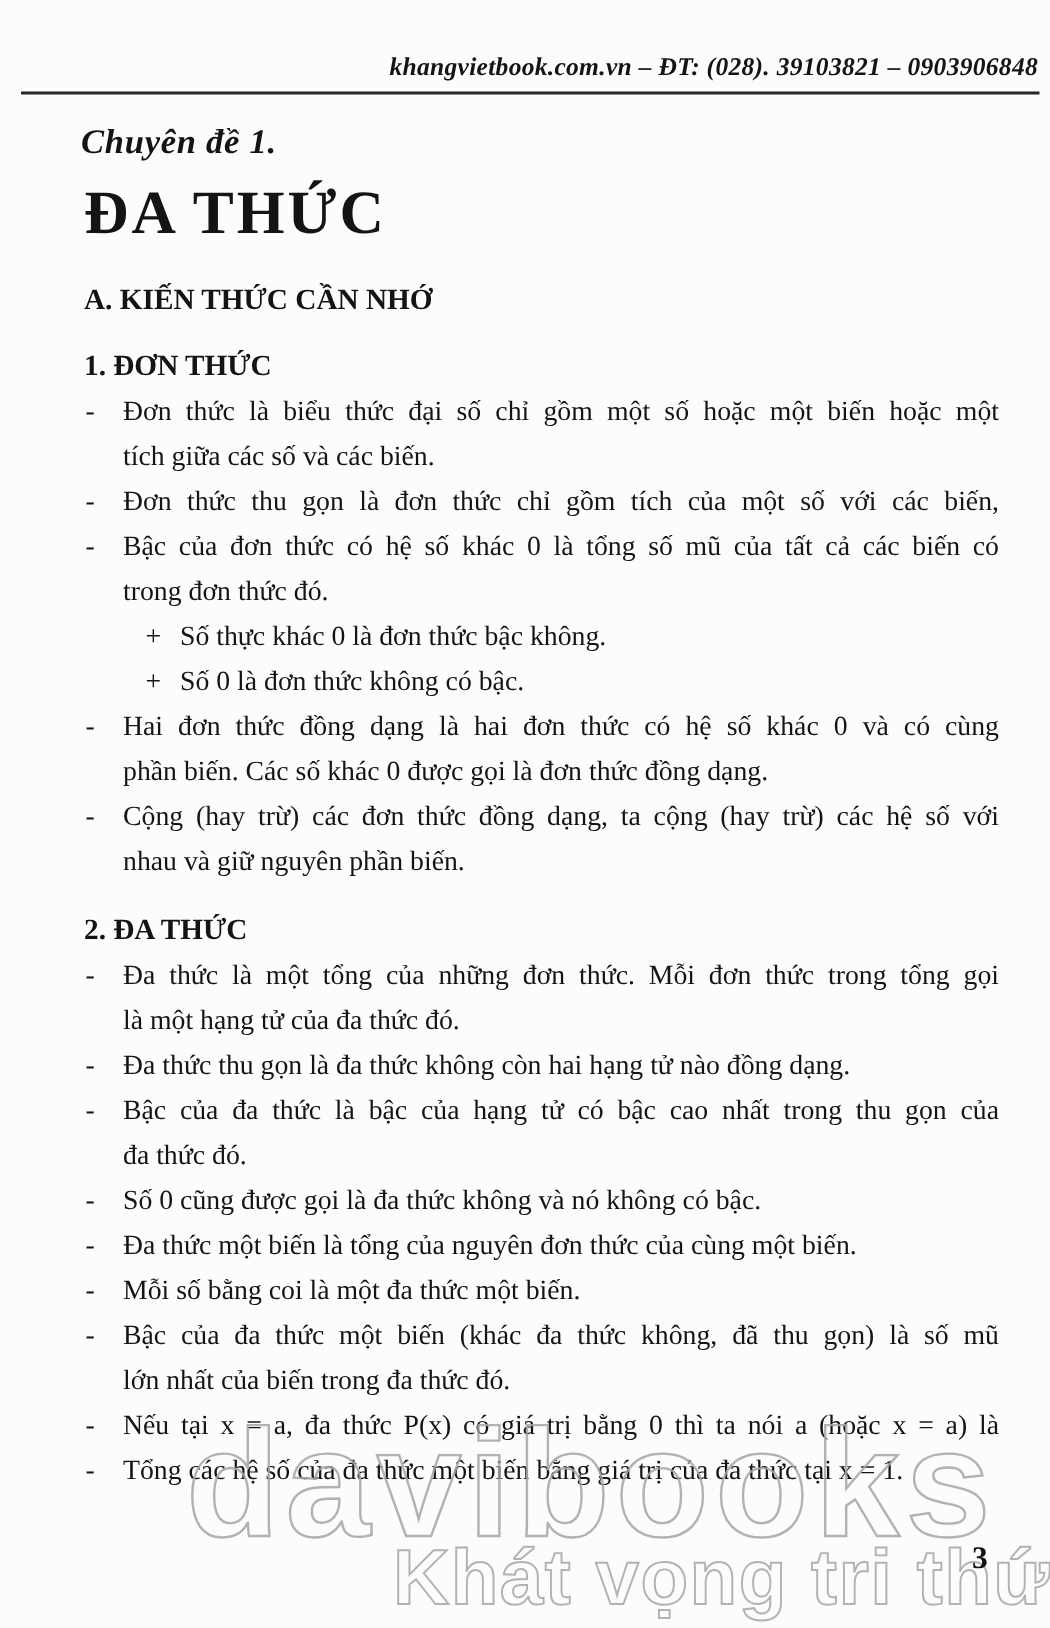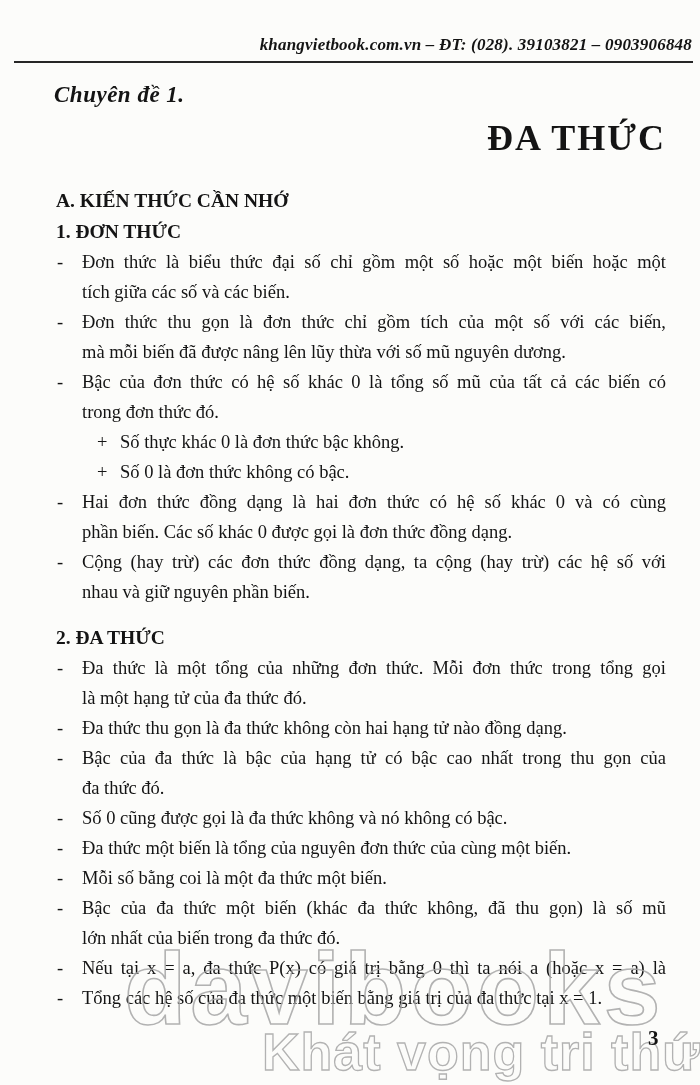--- a/index.html
+++ b/index.html
@@ -29,8 +29,8 @@
   }
   .page-title {
     position:absolute; left:56px; width:610px; top:117px;
-    text-align:right;
-    font-size:36px; font-weight:bold; letter-spacing:2px;
+    text-align:left;
+    font-size:41px; font-weight:bold; letter-spacing:2px;
   }
   .content {
     position:absolute; left:56px; top:186px; width:610px;

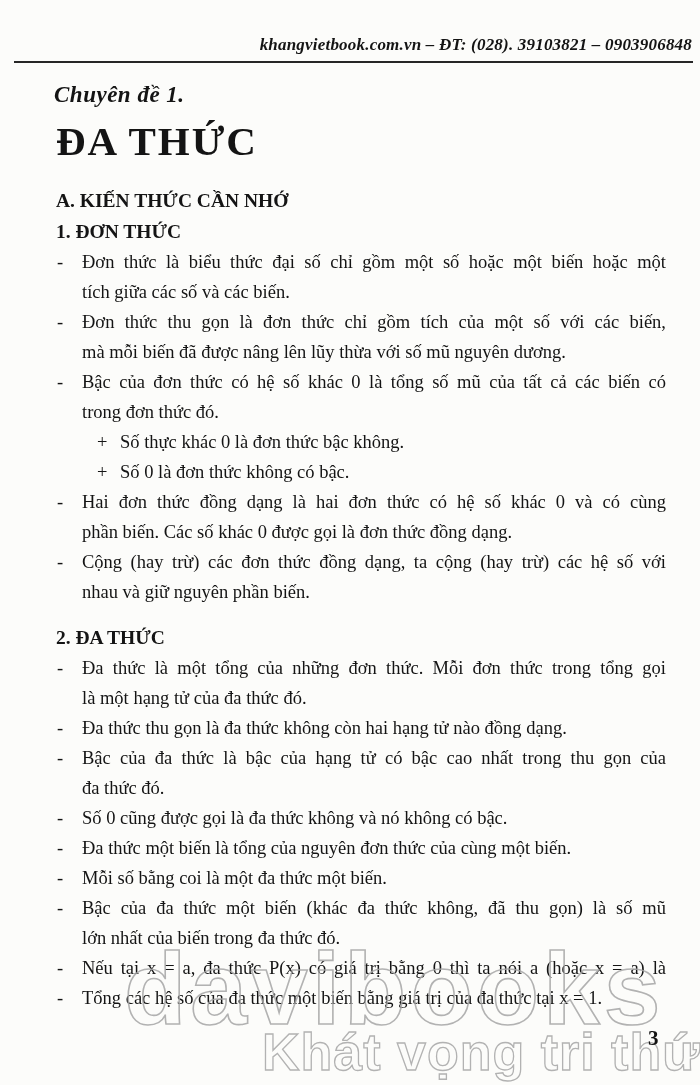--- a/index.html
+++ b/index.html
@@ -37,7 +37,7 @@
     font-size:18.5px; line-height:30px;
   }
   .sec-heading { font-weight:bold; font-size:19.5px; line-height:30px; }
-  #h-s1 { margin-top:1px; }
+  #h-s1 { margin-top:14px; }
   #h-s2 { margin-top:16px; }
   .item { position:relative; padding-left:26px; }
   .item .marker { position:absolute; left:1px; top:0; }

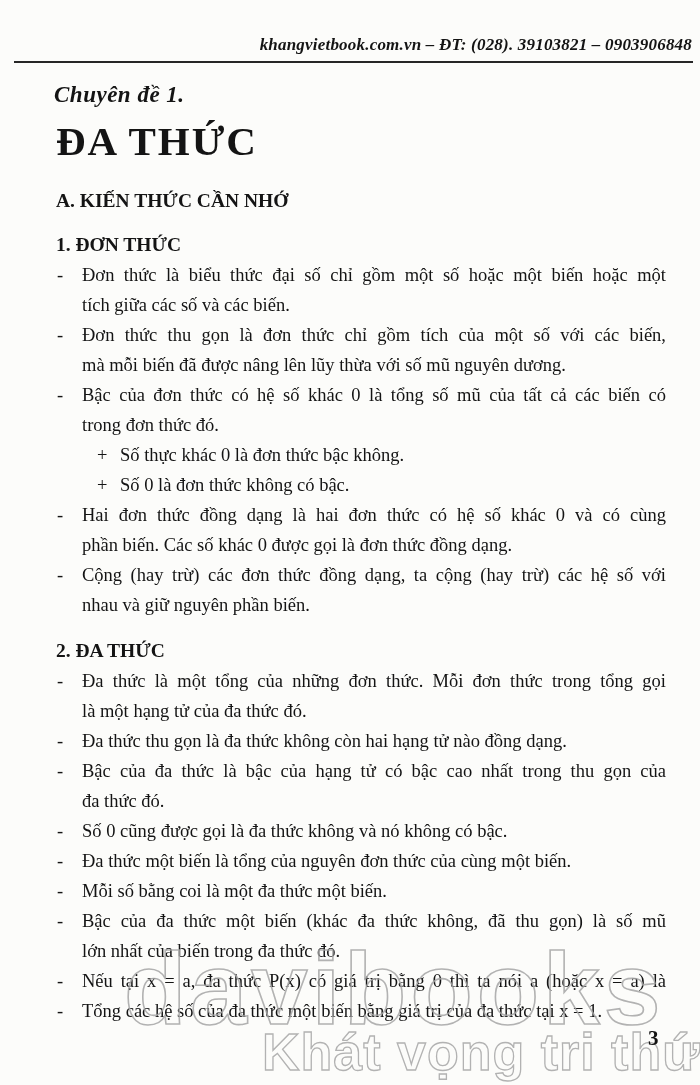--- a/index.html
+++ b/index.html
@@ -93,7 +93,6 @@
       <div class="item">
         <span class="marker">-</span>
         <div class="line just">Đơn thức thu gọn là đơn thức chỉ gồm tích của một số với các biến,</div>
-        <div class="line">mà mỗi biến đã được nâng lên lũy thừa với số mũ nguyên dương.</div>
       </div>
       <div class="item">
         <span class="marker">-</span>

